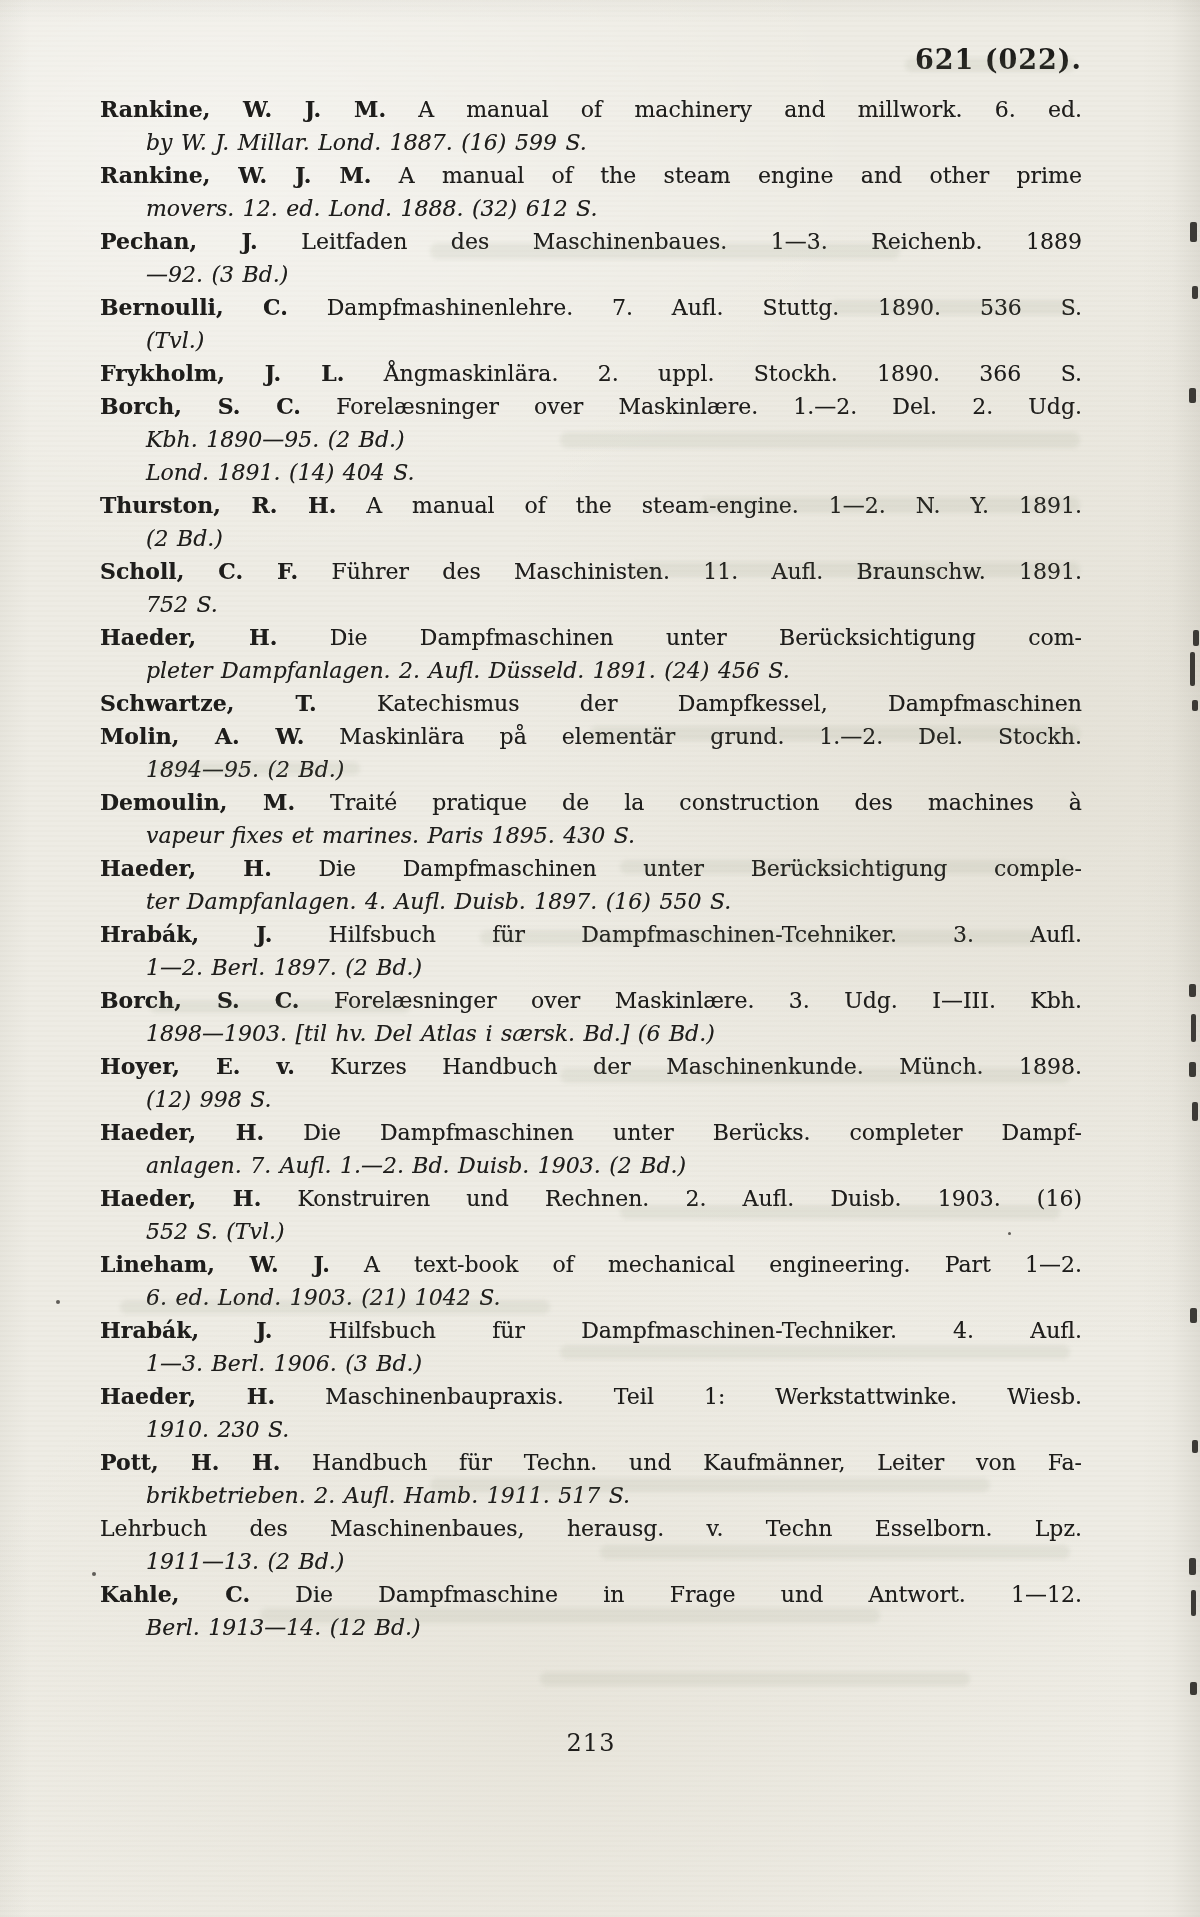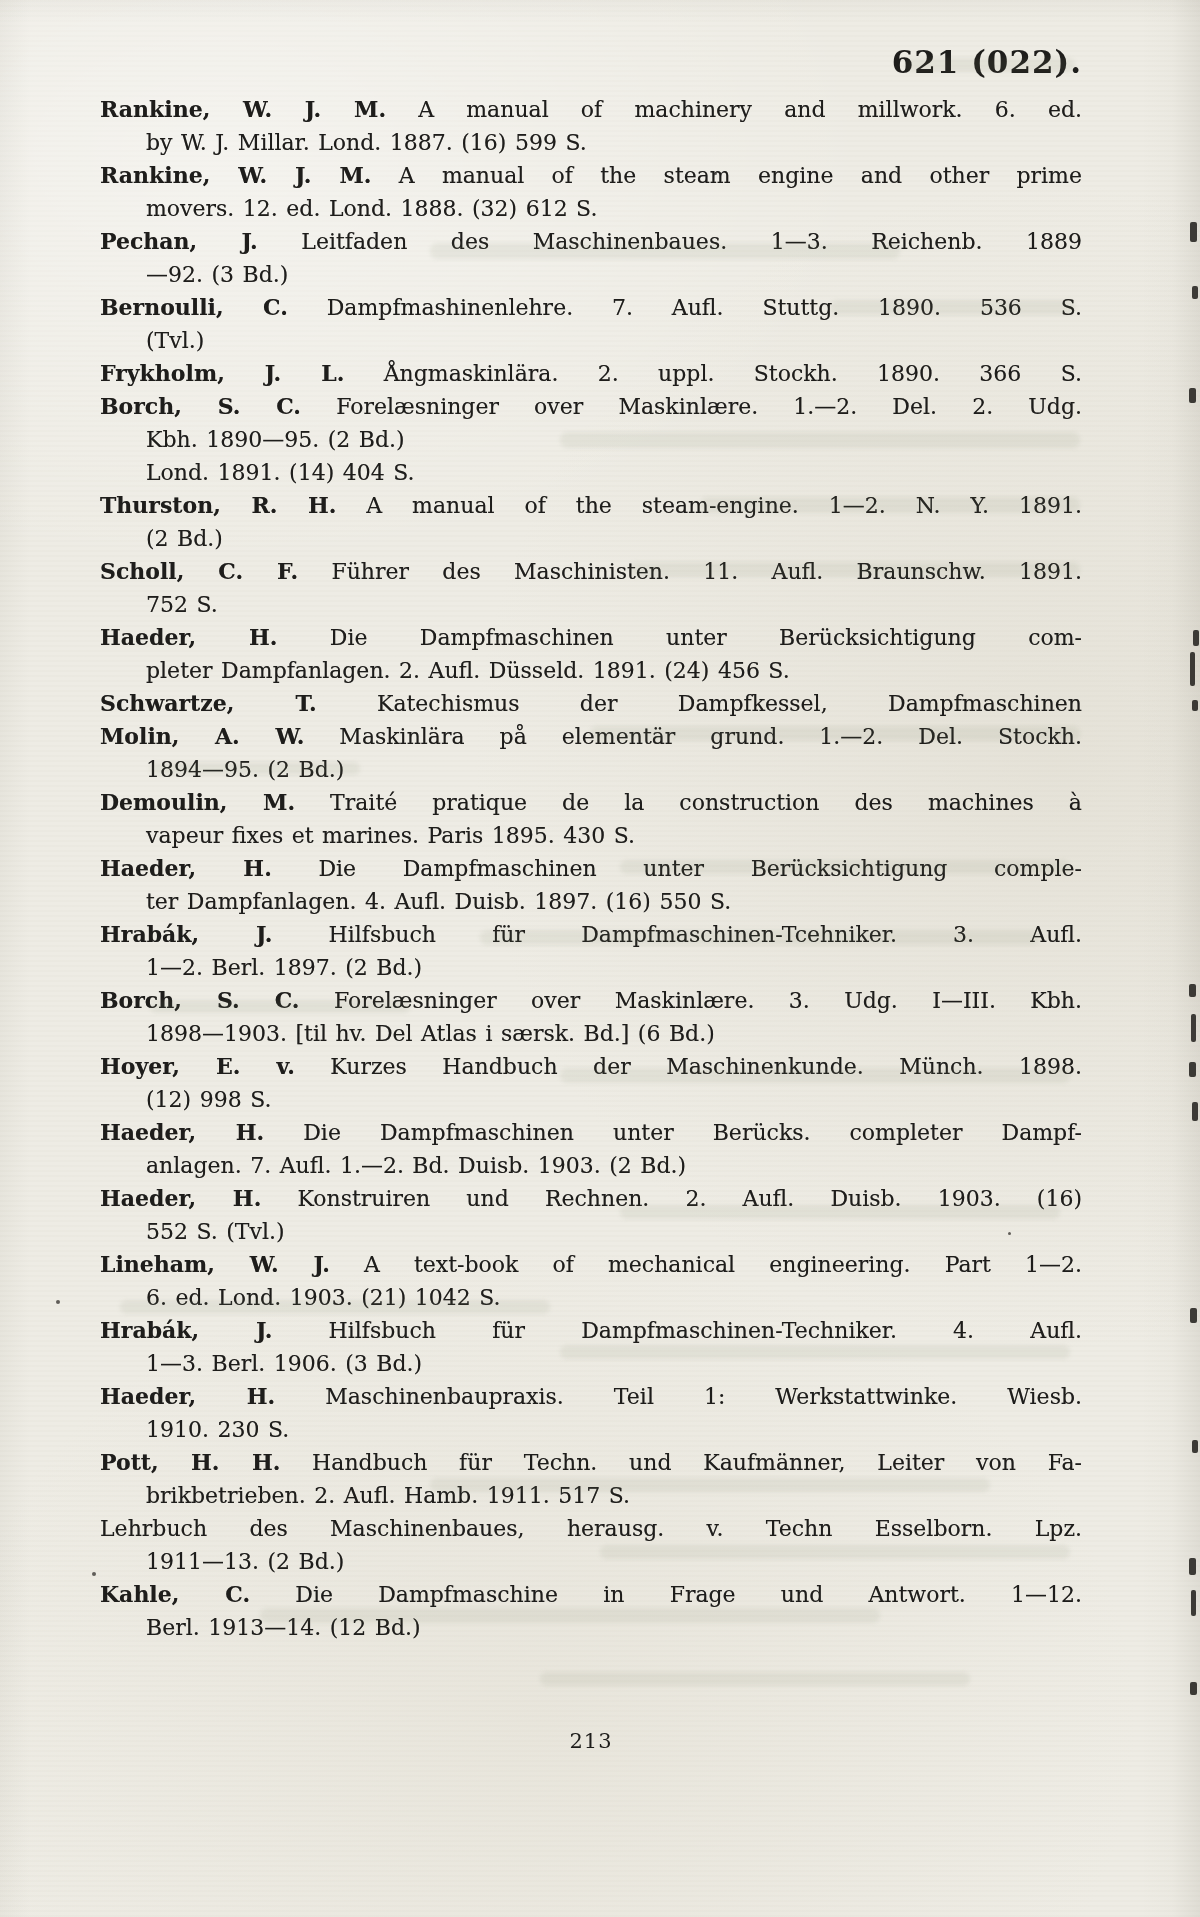--- a/index.html
+++ b/index.html
@@ -35,7 +35,7 @@
     left: 0;
     width: 1082px;
     text-align: right;
-    font-size: 31px;
+    font-size: 27px;
     font-weight: bold;
     letter-spacing: 1px;
   }

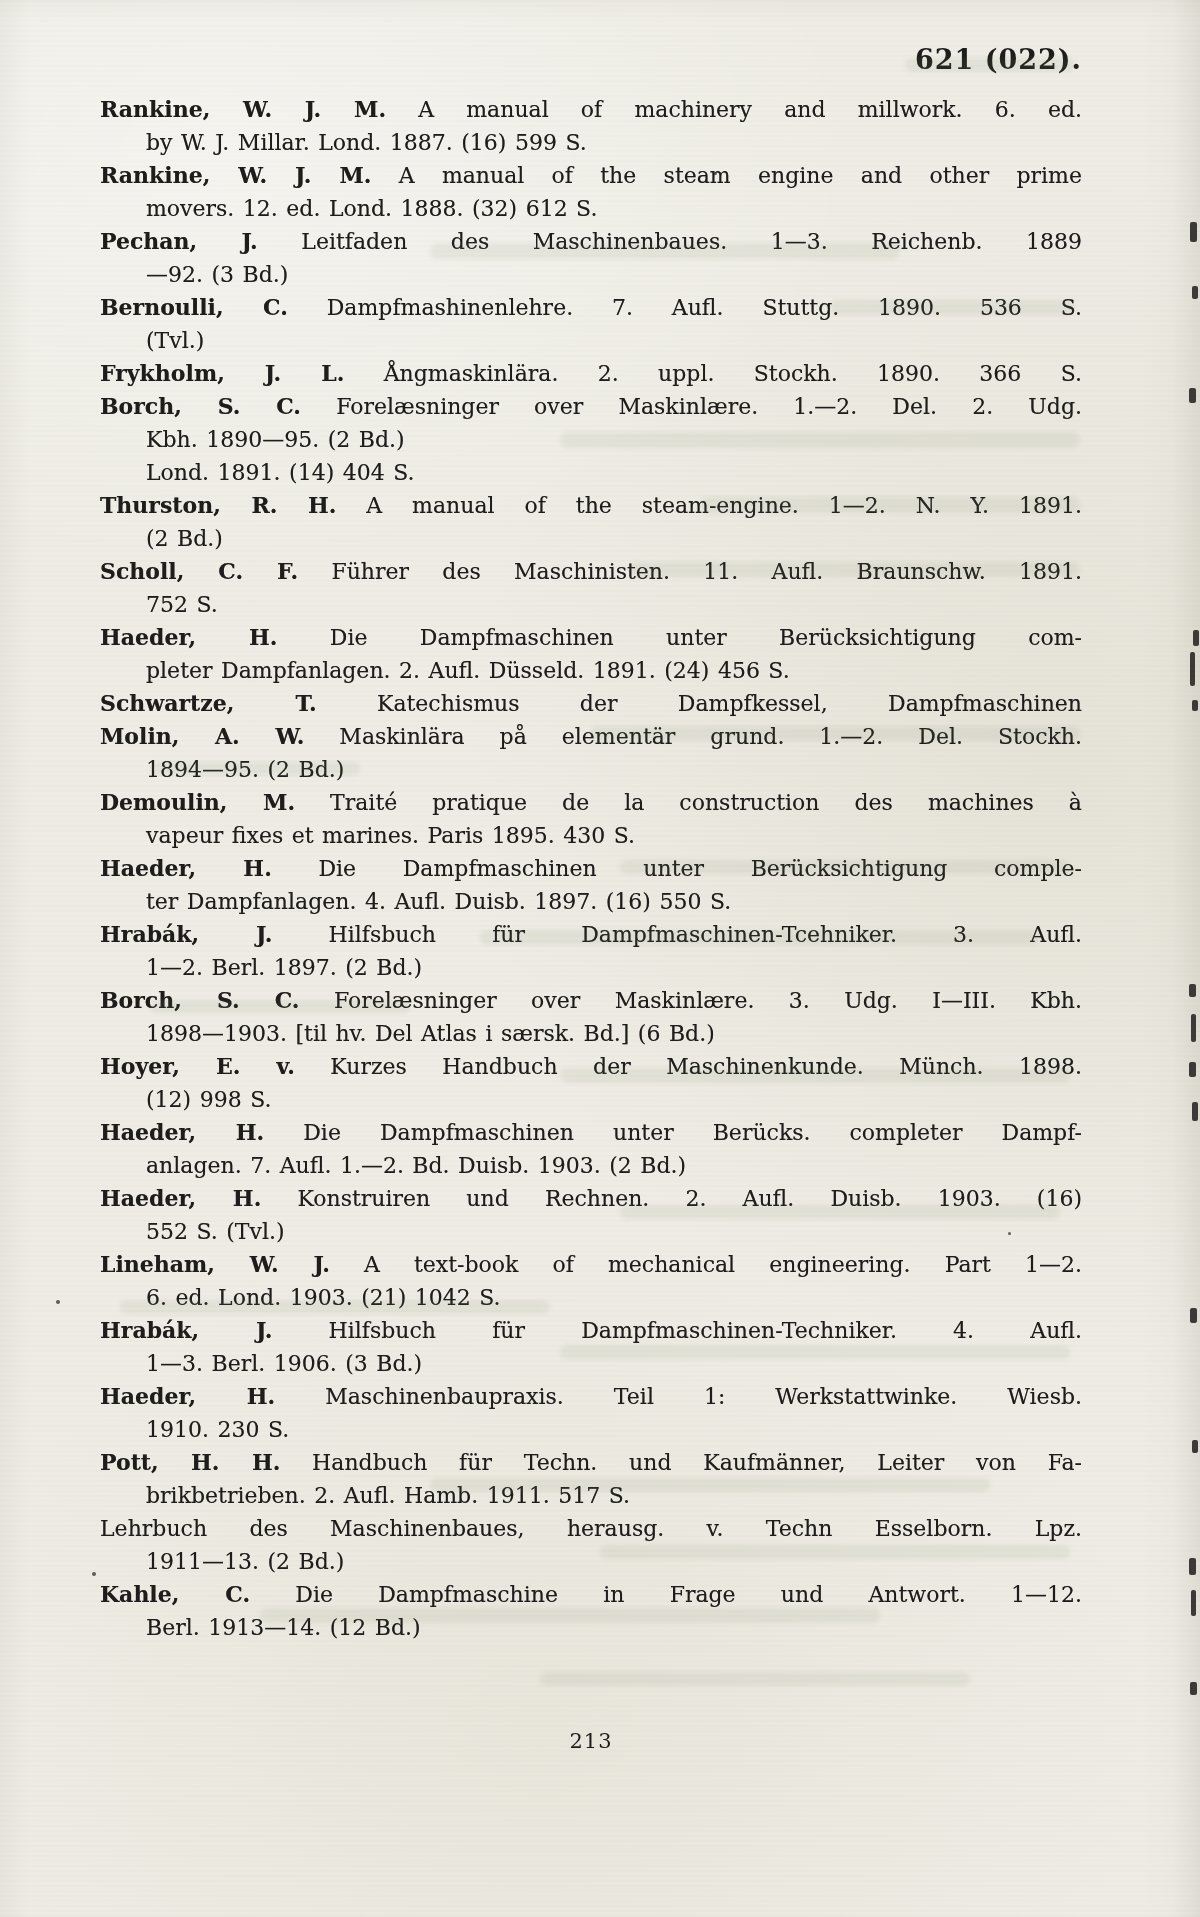--- a/index.html
+++ b/index.html
@@ -55,7 +55,7 @@
     white-space: normal;
     text-shadow: 0 0 0.6px rgba(25,25,25,0.45);
   }
-  .line.cont { padding-left: 46px; }
+  .line.cont { padding-left: 46px; font-style: italic; }
   .line.last { text-align-last: left; }
   .author { font-weight: bold; }
   .page-number {

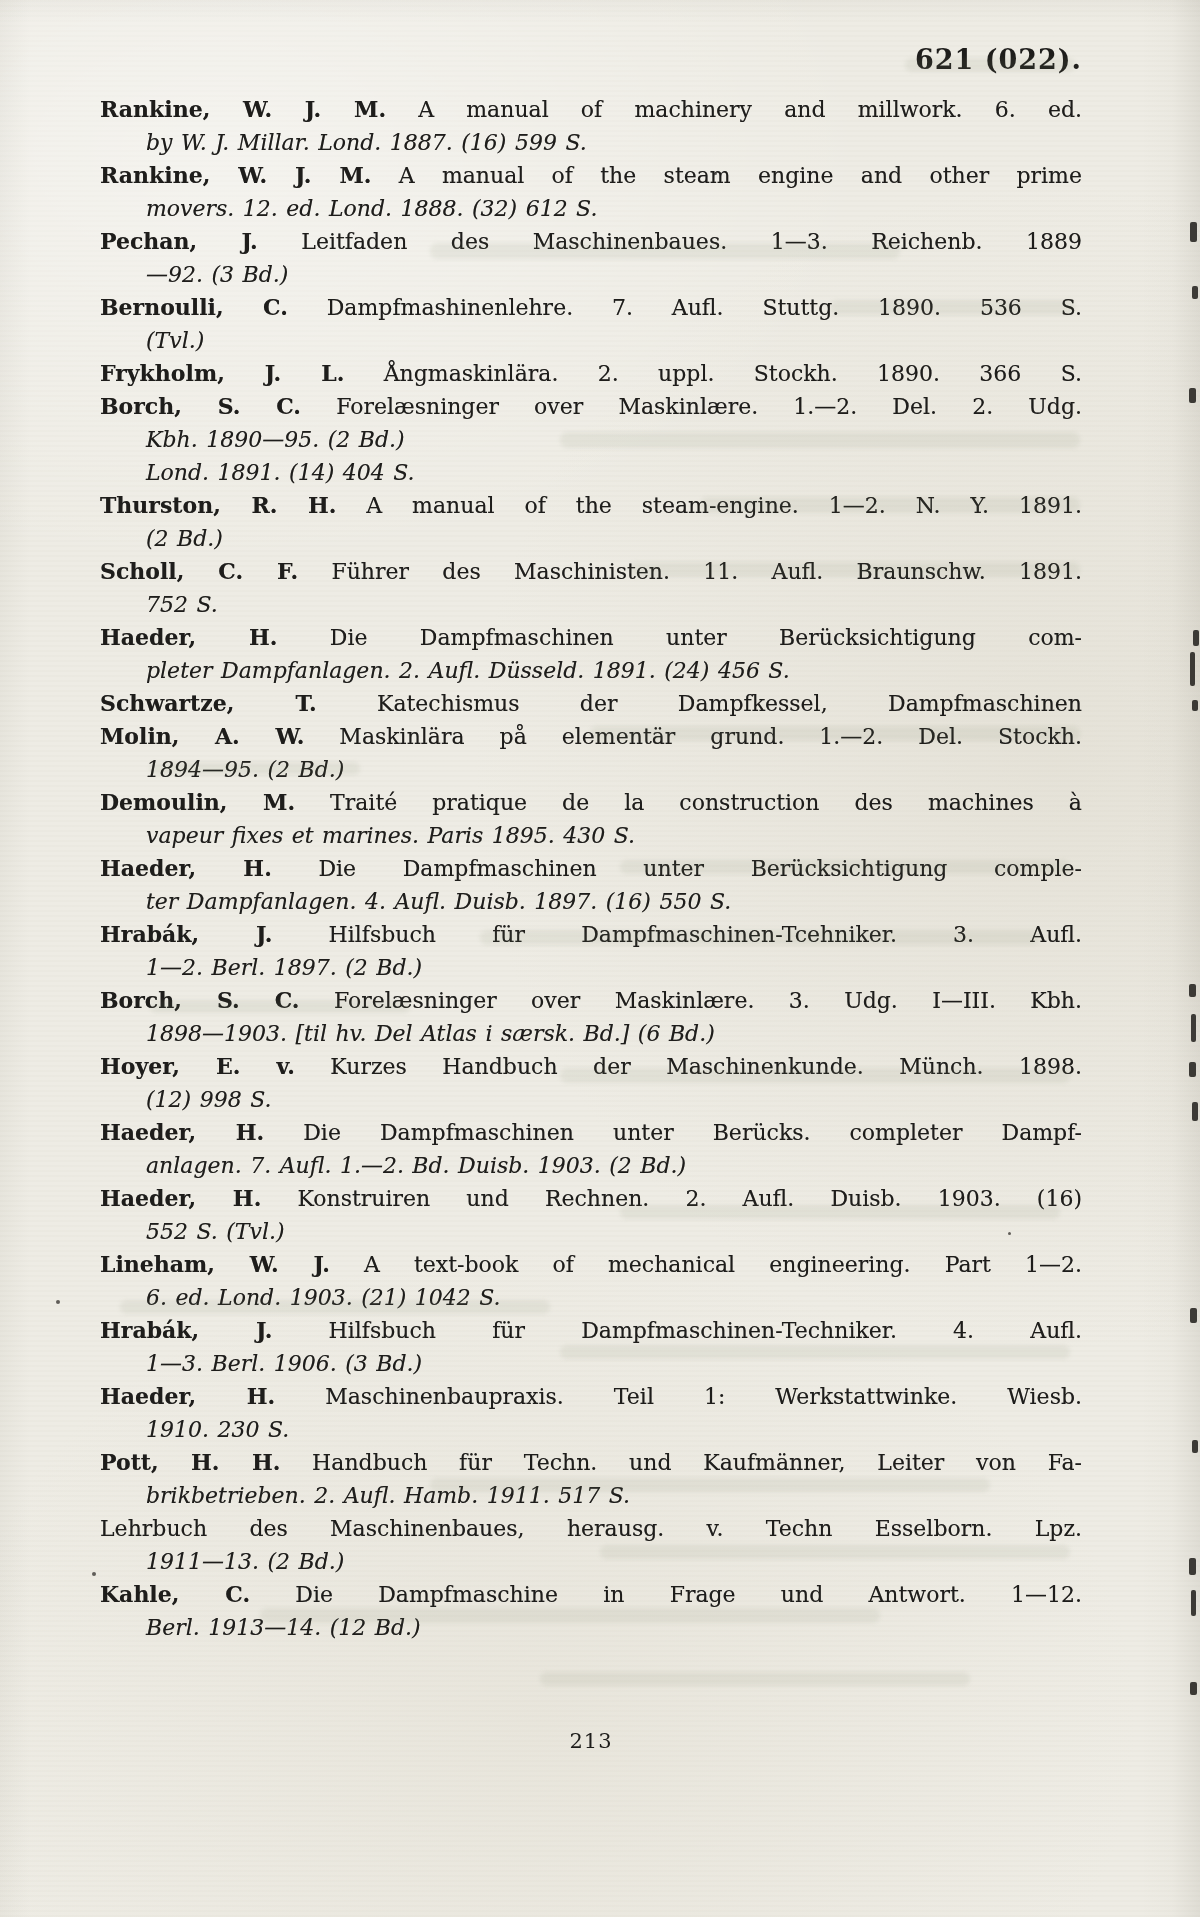--- a/index.html
+++ b/index.html
@@ -64,7 +64,7 @@
     left: 0;
     width: 1182px;
     text-align: center;
-    font-size: 21px;
+    font-size: 24px;
     letter-spacing: 1px;
   }
   .ghost {

